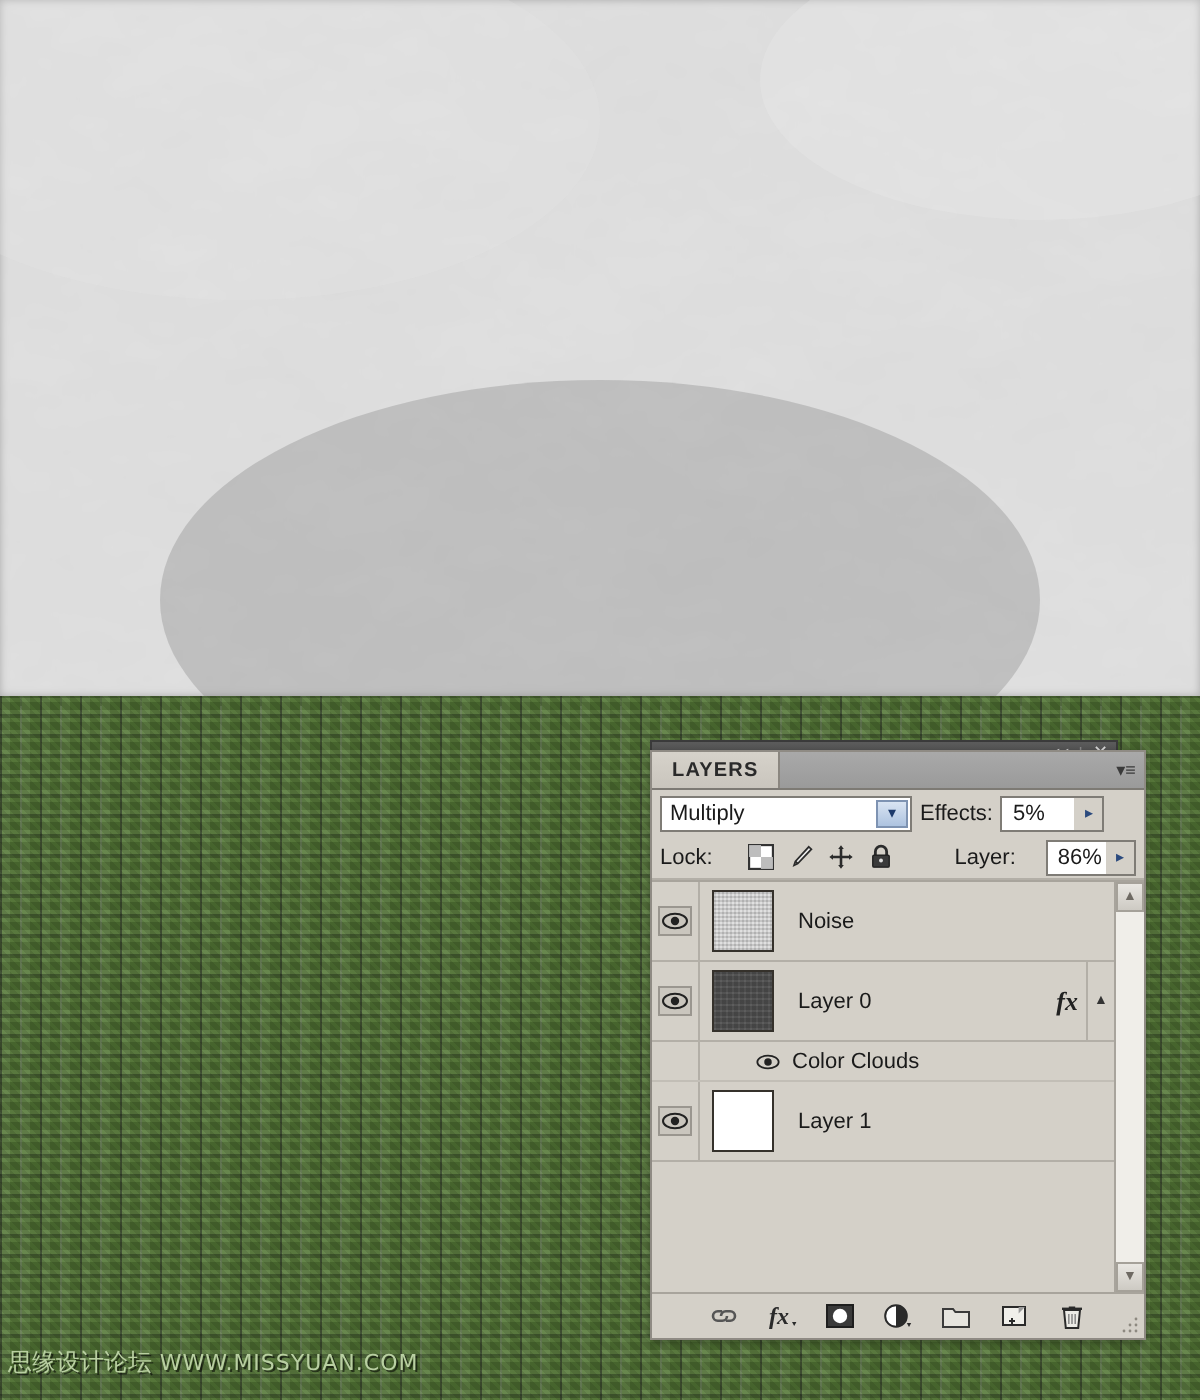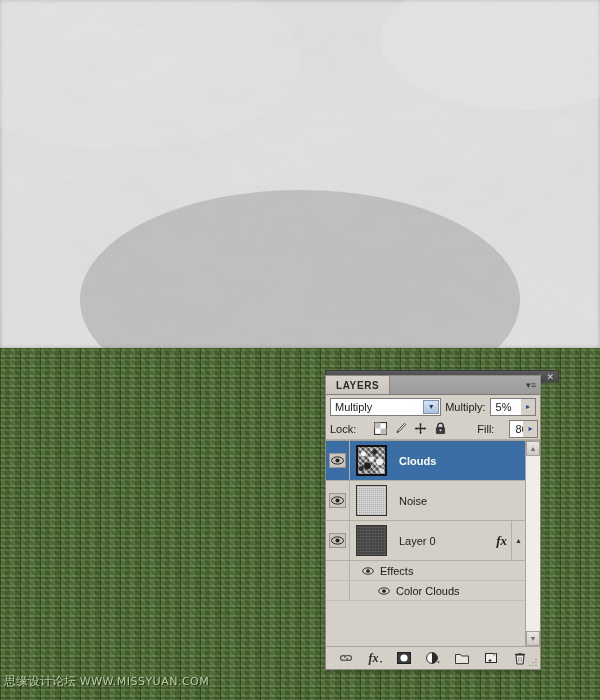--- a/index.html
+++ b/index.html
@@ -80,7 +80,7 @@
   
   #layersPanel {
     position: absolute; left: 325px; top: 375px;
-    width: 216px; height: 295px;
+    width: 248px; height: 295px;
     background: #d4d0c8;
     border: 1px solid #8f8b84;
     font-size: 11px;

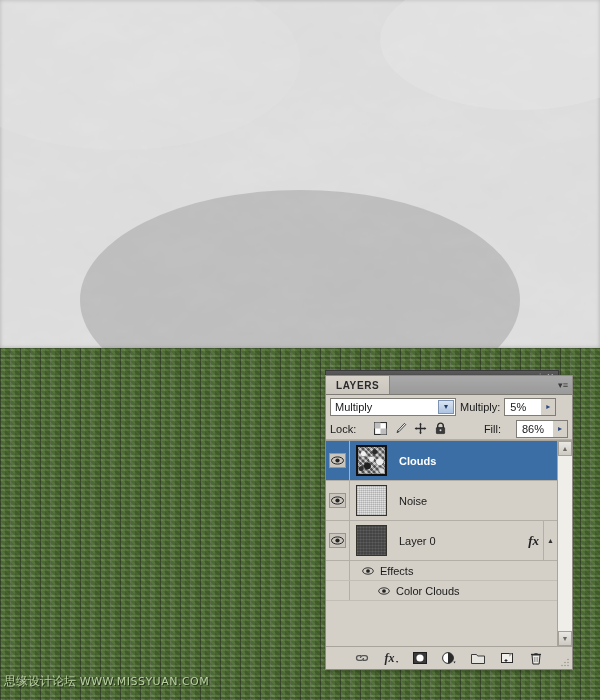--- a/index.html
+++ b/index.html
@@ -319,7 +319,7 @@
         <span>Multiply</span>
         <span class="arrow">▾</span>
       </div>
-      <span class="lbl">Multiply:</span>
+      <span class="lbl">Effects:</span>
       <div class="spin">
         <span>5%</span>
         <span class="sarrow">▸</span>

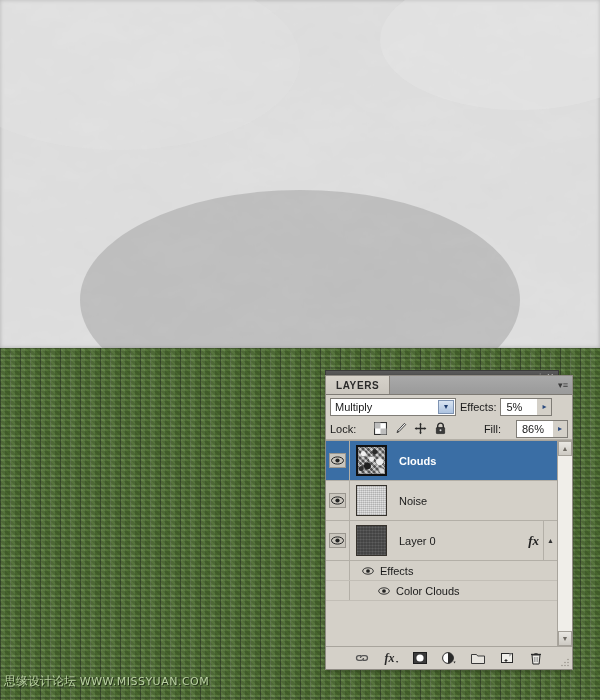--- a/index.html
+++ b/index.html
@@ -348,7 +348,7 @@
         </svg>
       </span>
       <span class="lockrow-fill"></span>
-      <span class="lbl">Fill:</span>
+      <span class="lbl">Layer:</span>
       <div class="spin">
         <span>86%</span>
         <span class="sarrow">▸</span>

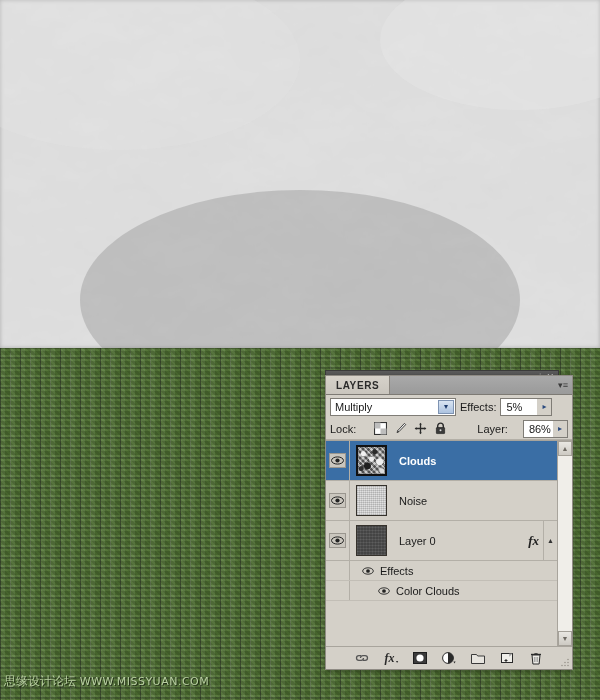--- a/index.html
+++ b/index.html
@@ -358,20 +358,6 @@
     <div class="layerlist">
       <div class="rows">
 
-        <div class="layer-row selected">
-          <div class="eyecell">
-            <span class="eyebox">
-              <svg width="13" height="9" viewBox="0 0 13 9">
-                <ellipse cx="6.5" cy="4.5" rx="6" ry="3.6" fill="none" stroke="#222" stroke-width="1"></ellipse>
-                <circle cx="6.5" cy="4.5" r="2.1" fill="#222"></circle>
-              </svg>
-            </span>
-          </div>
-          <div class="thumb sel">
-            <span class="tex-clouds"></span>
-          </div>
-          <span class="layer-name">Clouds</span>
-        </div>
 
         <div class="layer-row">
           <div class="eyecell">

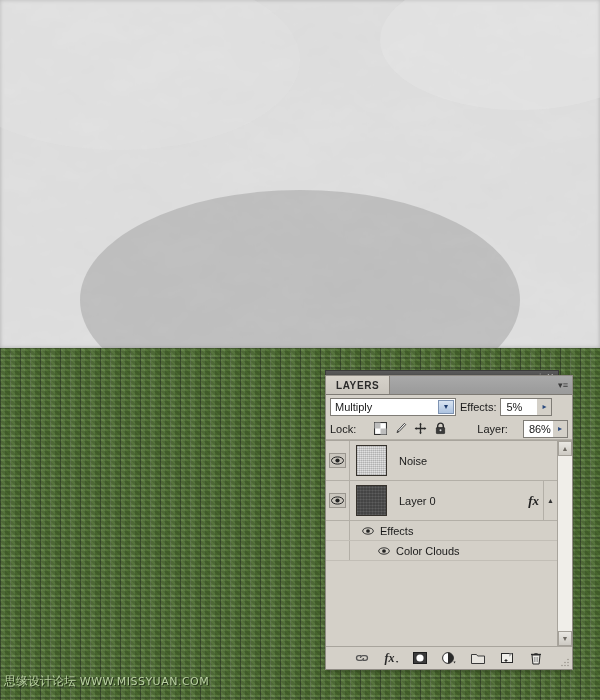--- a/index.html
+++ b/index.html
@@ -391,16 +391,6 @@
           <span class="tri">▲</span>
         </div>
 
-        <div class="effect-row">
-          <span class="spacer"></span>
-          <span class="eye-sm">
-            <svg width="12" height="8" viewBox="0 0 13 9">
-              <ellipse cx="6.5" cy="4.5" rx="6" ry="3.6" fill="none" stroke="#222" stroke-width="1"></ellipse>
-              <circle cx="6.5" cy="4.5" r="2.1" fill="#222"></circle>
-            </svg>
-          </span>
-          <span class="etext">Effects</span>
-        </div>
 
         <div class="effect-row sub">
           <span class="spacer"></span>

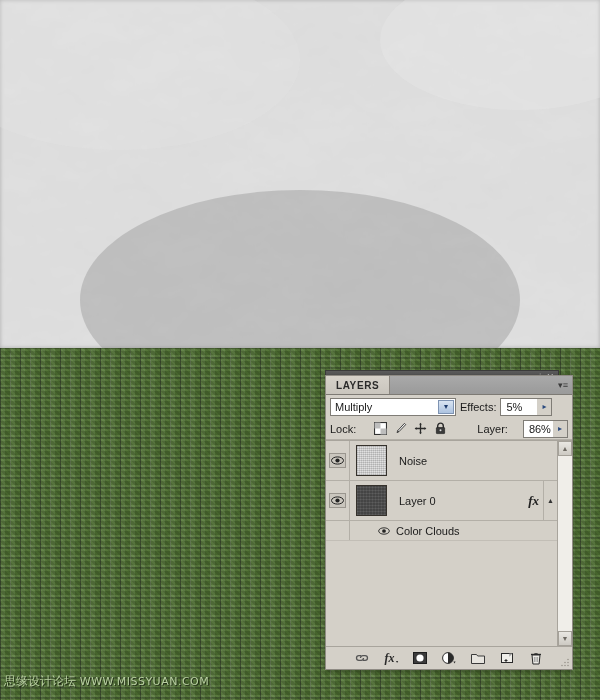--- a/index.html
+++ b/index.html
@@ -403,6 +403,20 @@
           <span class="etext">Color Clouds</span>
         </div>
 
+        <div class="layer-row">
+          <div class="eyecell">
+            <span class="eyebox">
+              <svg width="13" height="9" viewBox="0 0 13 9">
+                <ellipse cx="6.5" cy="4.5" rx="6" ry="3.6" fill="none" stroke="#222" stroke-width="1"></ellipse>
+                <circle cx="6.5" cy="4.5" r="2.1" fill="#222"></circle>
+              </svg>
+            </span>
+          </div>
+          <div class="thumb">
+            <span class="tex-white"></span>
+          </div>
+          <span class="layer-name">Layer 1</span>
+        </div>
 
       </div>
 

